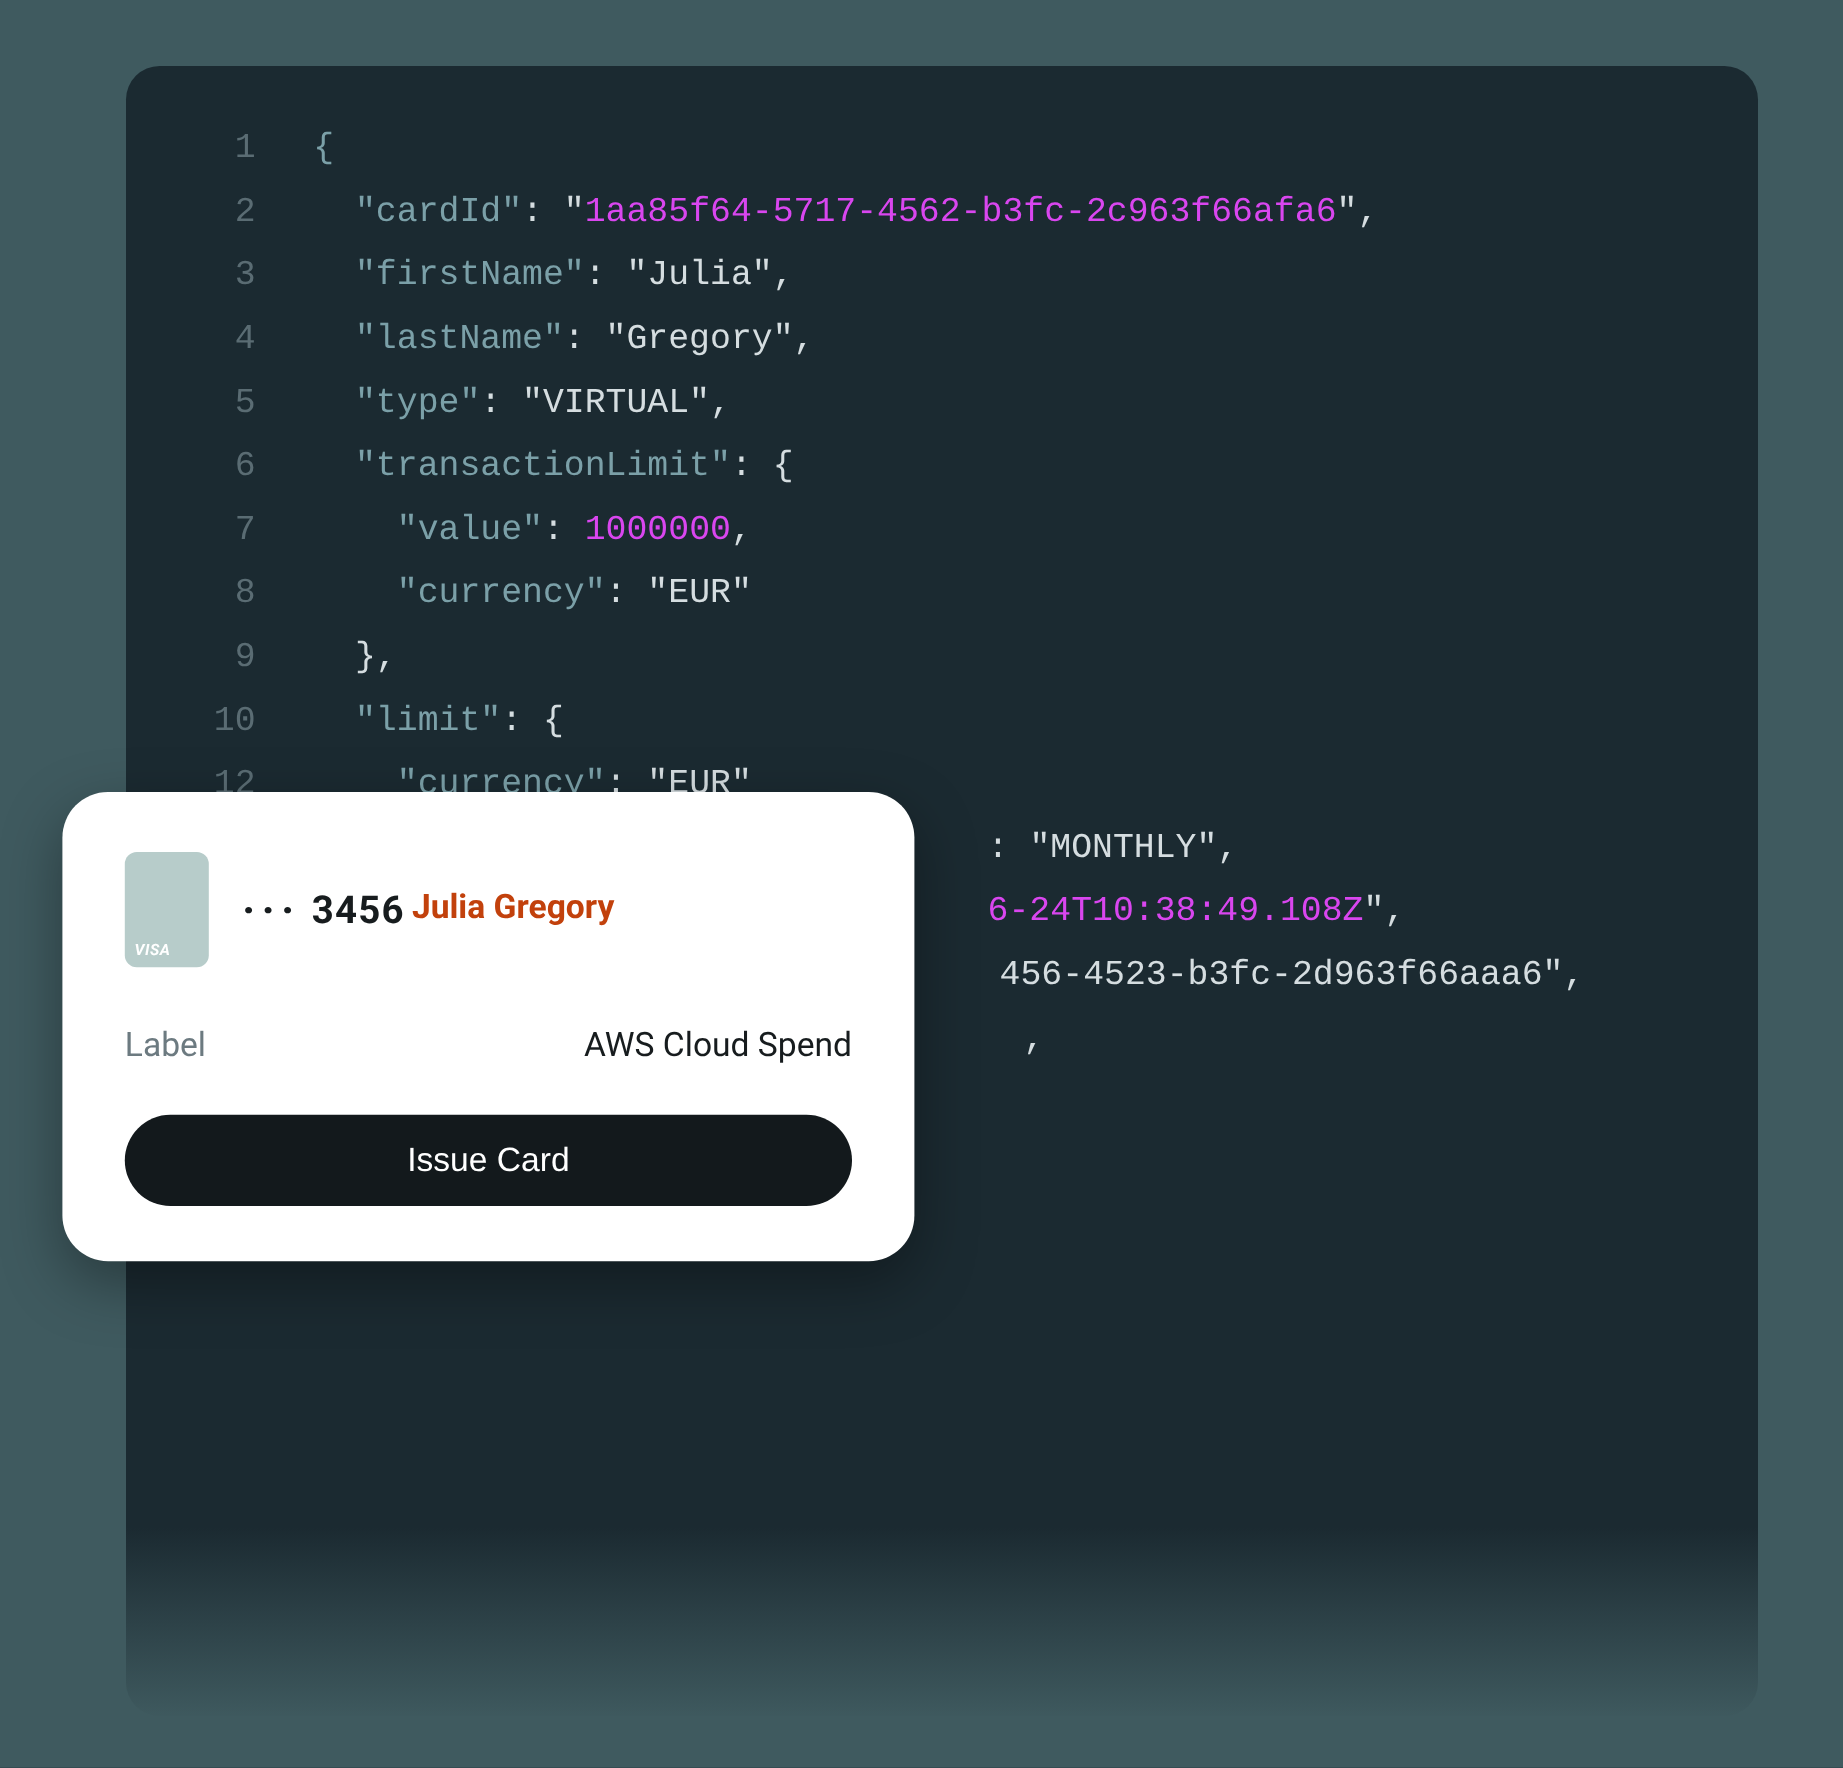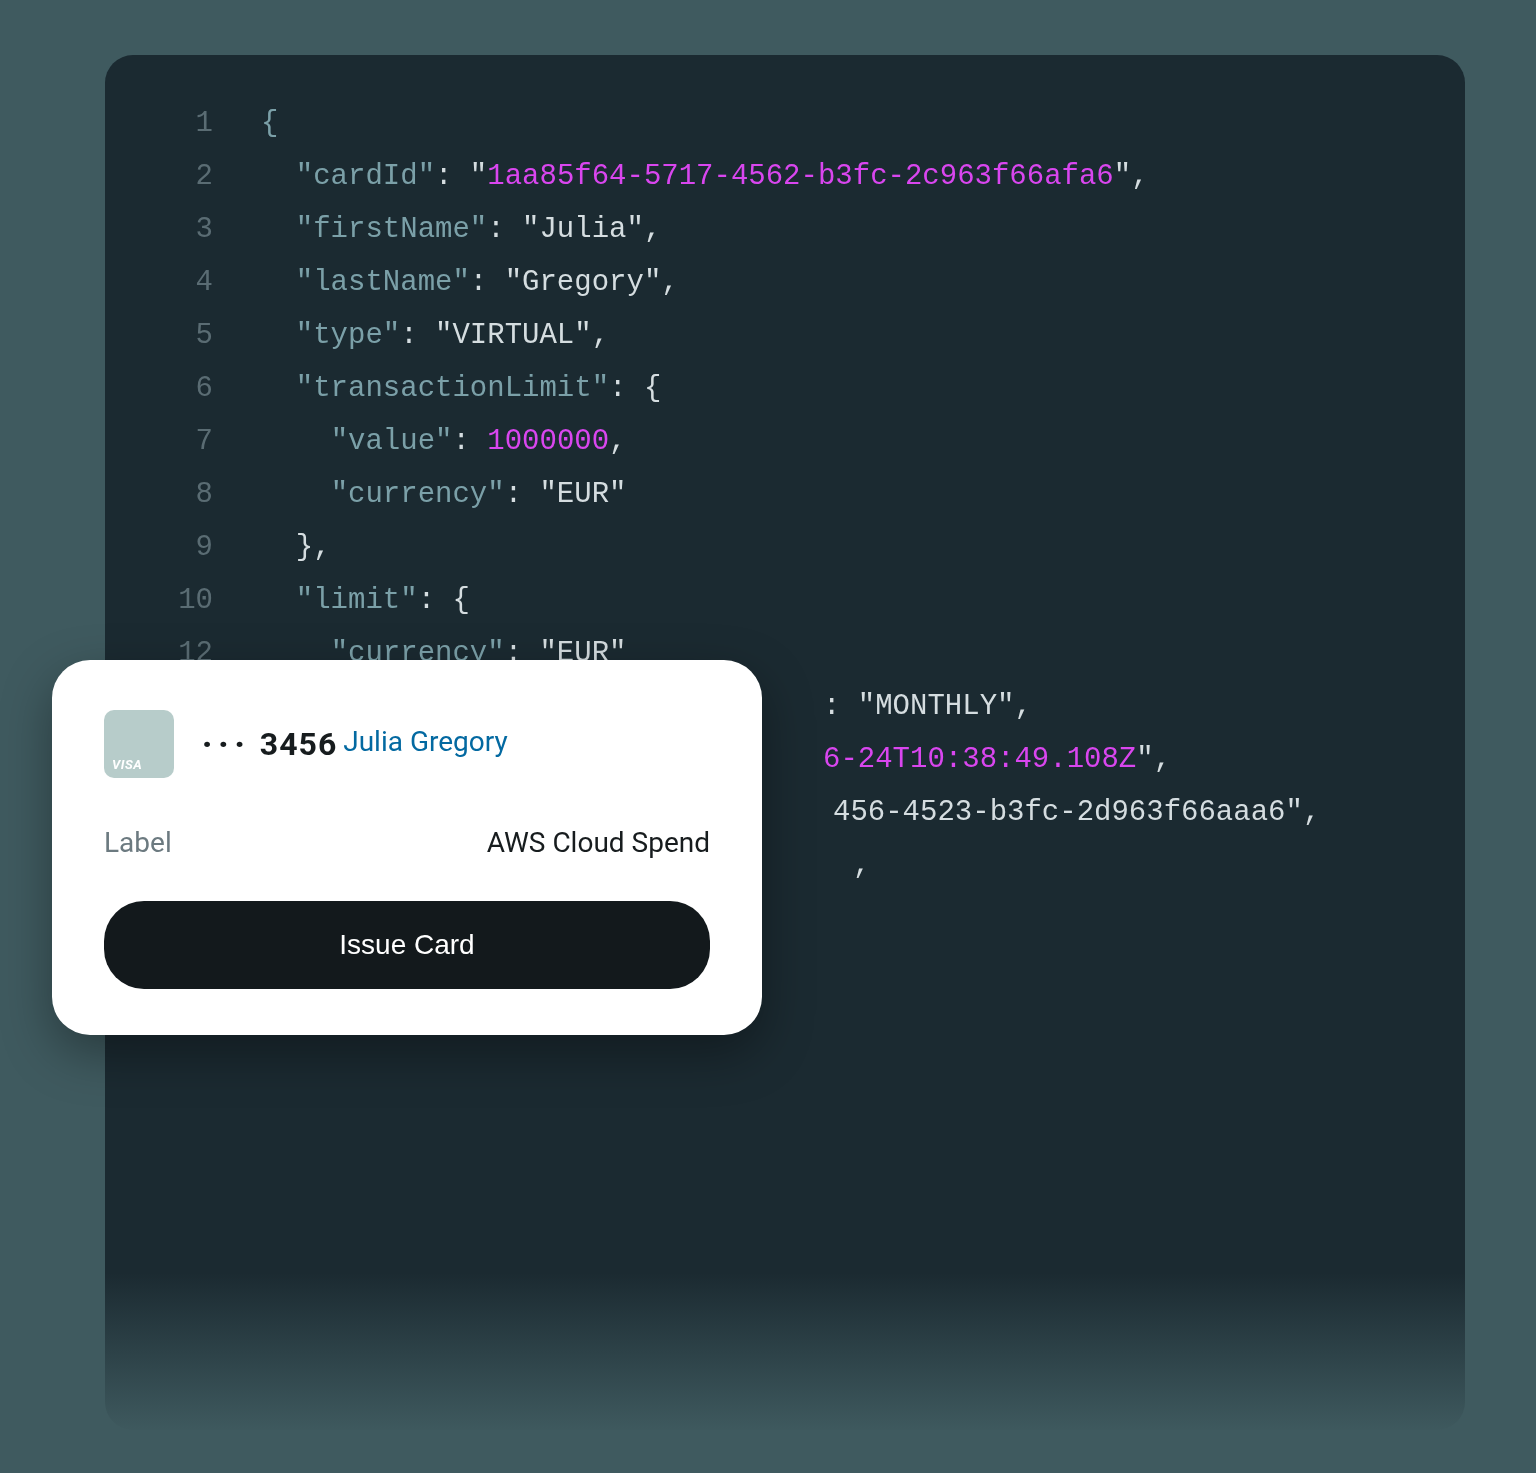--- a/index.html
+++ b/index.html
@@ -95,8 +95,8 @@
   .card-masked .dots { letter-spacing: 6px; font-weight: 900; }
   .card-holder {
     font-size: 28px;
-    color: #0369a1;
-    font-weight: 400;
+    color: #c2410c;
+    font-weight: 700;
   }
 
   .detail-row {

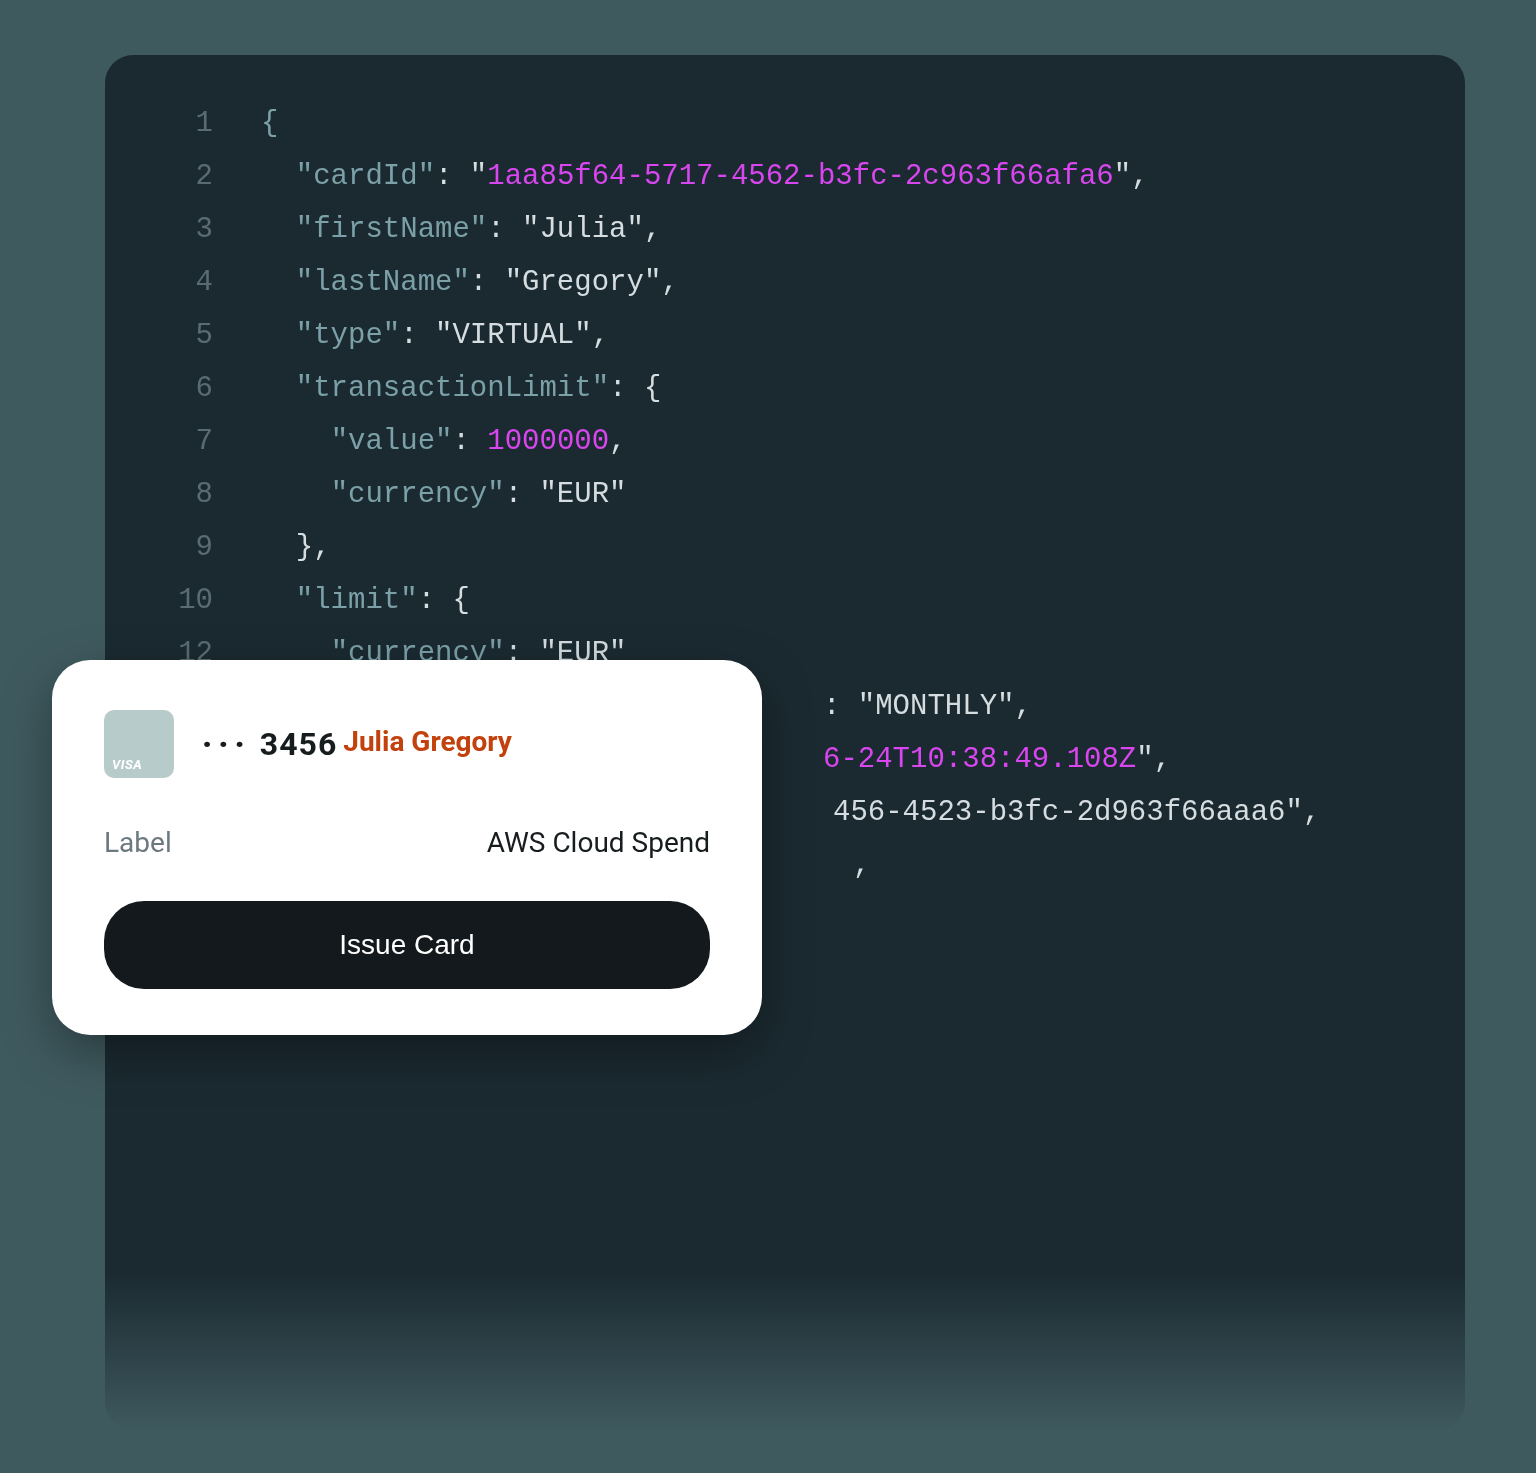--- a/index.html
+++ b/index.html
@@ -68,7 +68,7 @@
   }
   .card-visual {
     width: 70px;
-    height: 68px;
+    height: 96px;
     background: #b7ccca;
     border-radius: 10px;
     position: relative;

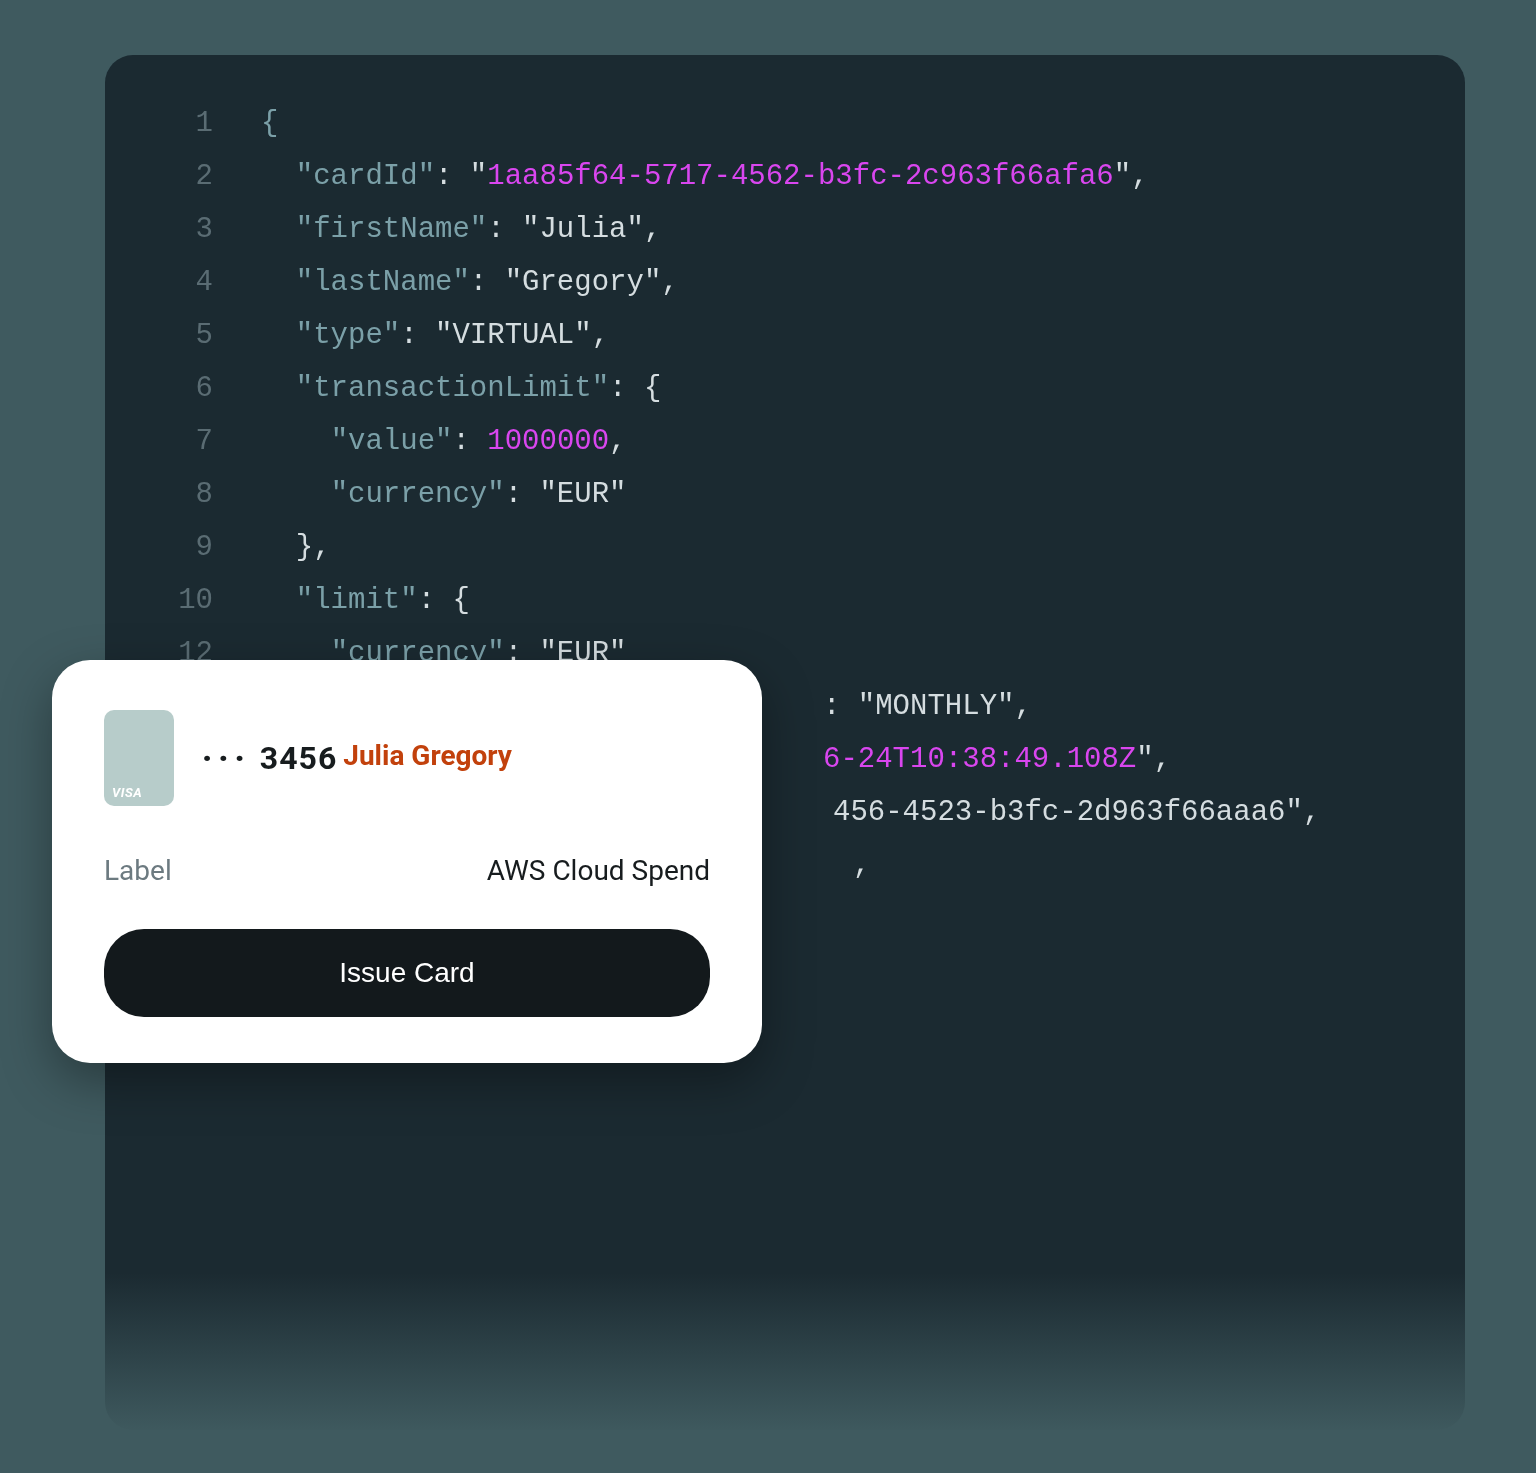--- a/index.html
+++ b/index.html
@@ -112,7 +112,7 @@
   .issue-btn {
     margin-top: 28px;
     width: 100%;
-    height: 88px;
+    height: 76px;
     background: #13191c;
     color: #ffffff;
     border: none;

